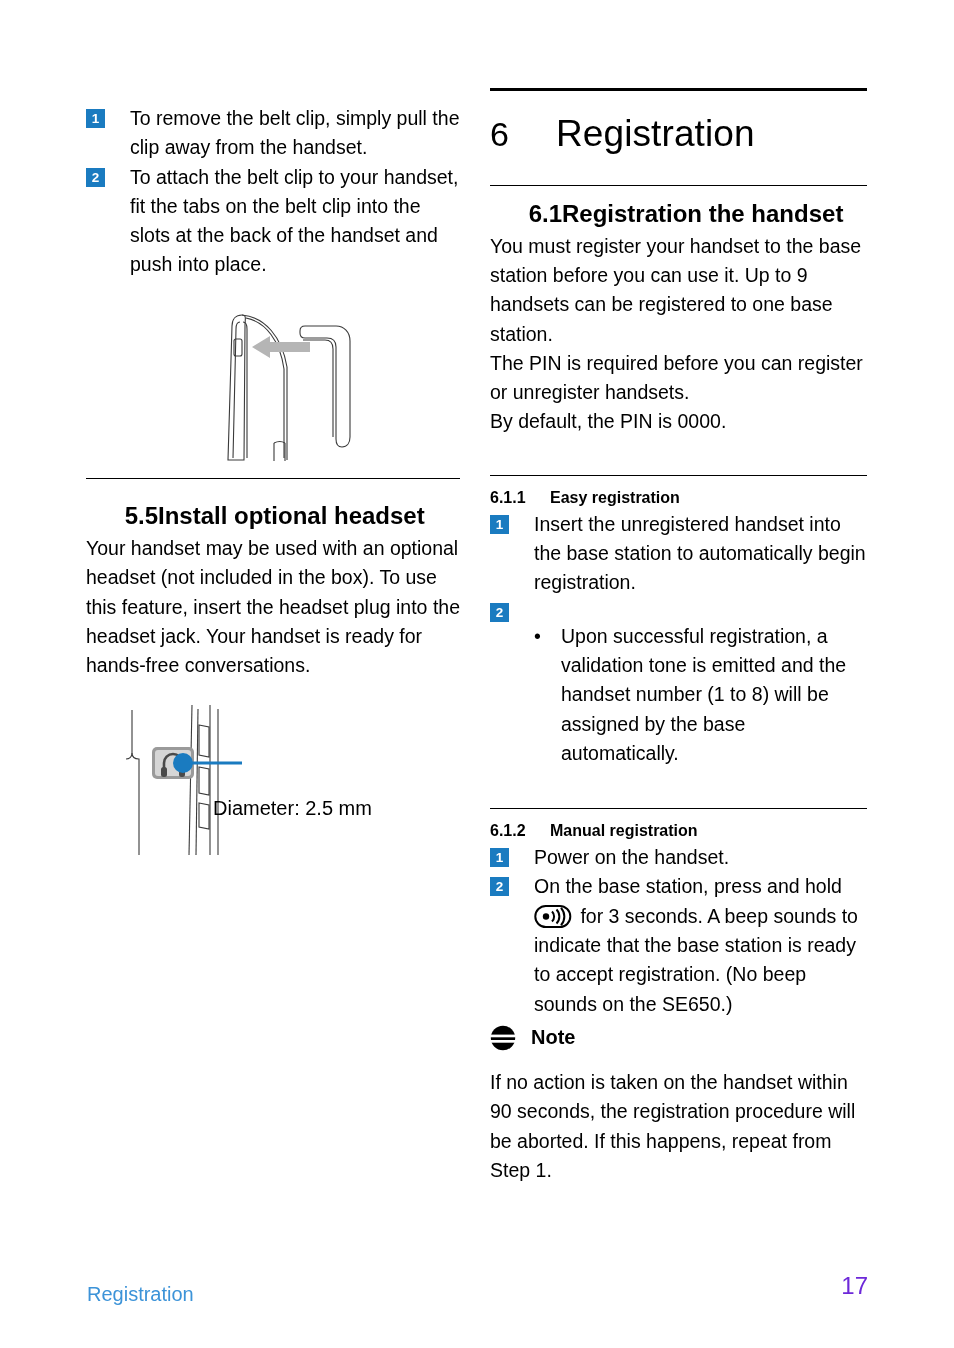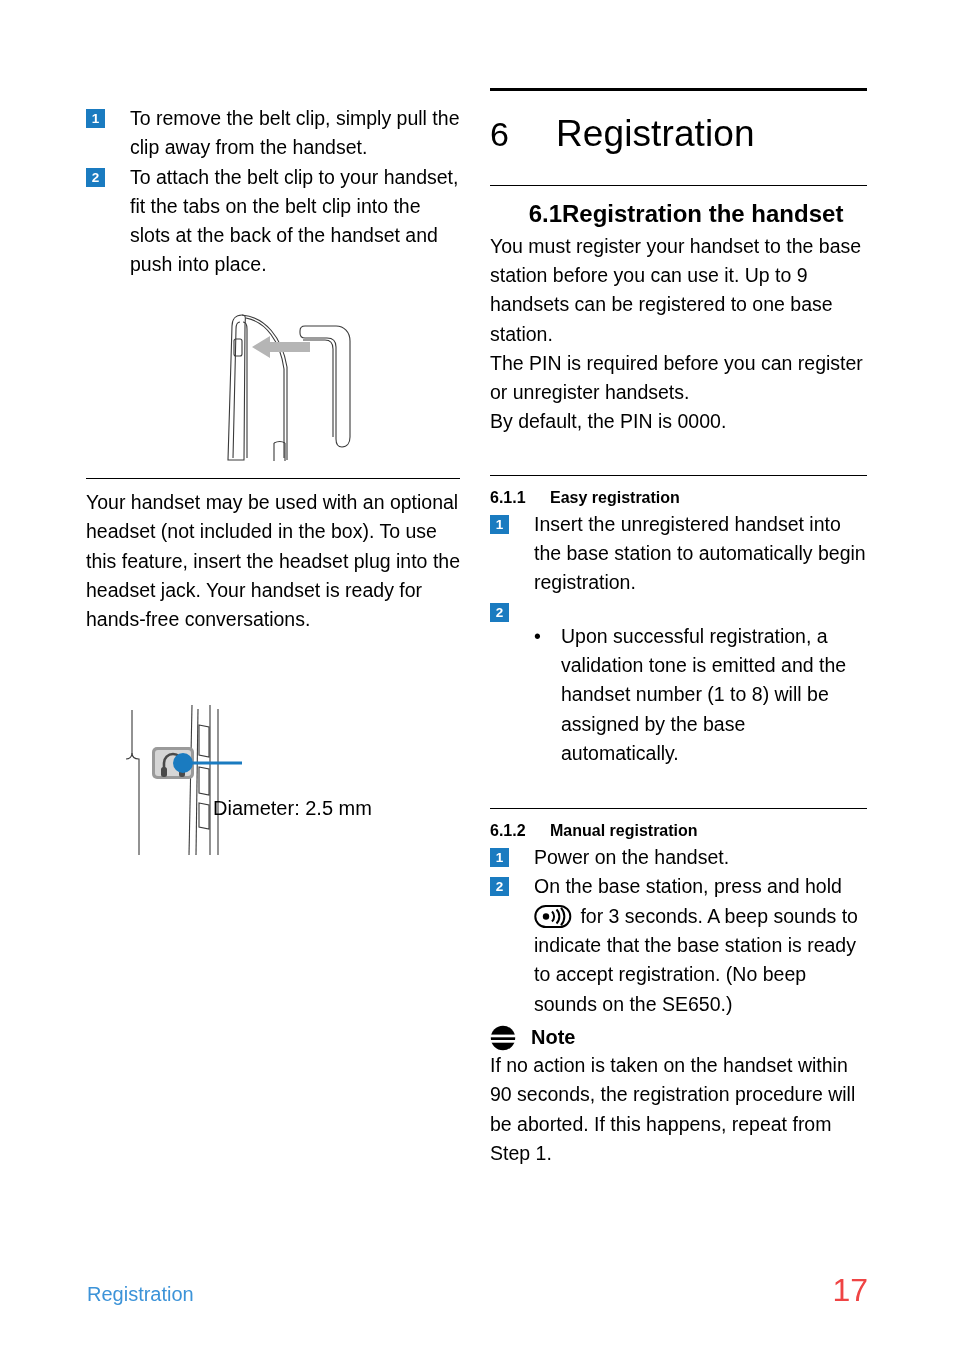--- a/index.html
+++ b/index.html
@@ -263,6 +263,10 @@
   <div class="rule-left-55"></div>
 
   <div style="position:absolute; left:86px; top:488px; width:376px;">
+    <div class="h2">
+      <span class="num">5.5</span>
+      <span>Install optional headset</span>
+    </div>
     <p class="body">Your handset may be used with an optional headset (not included in the box). To use this feature, insert the headset plug into the headset jack. Your handset is ready for hands-free conversations.</p>
   </div>
 

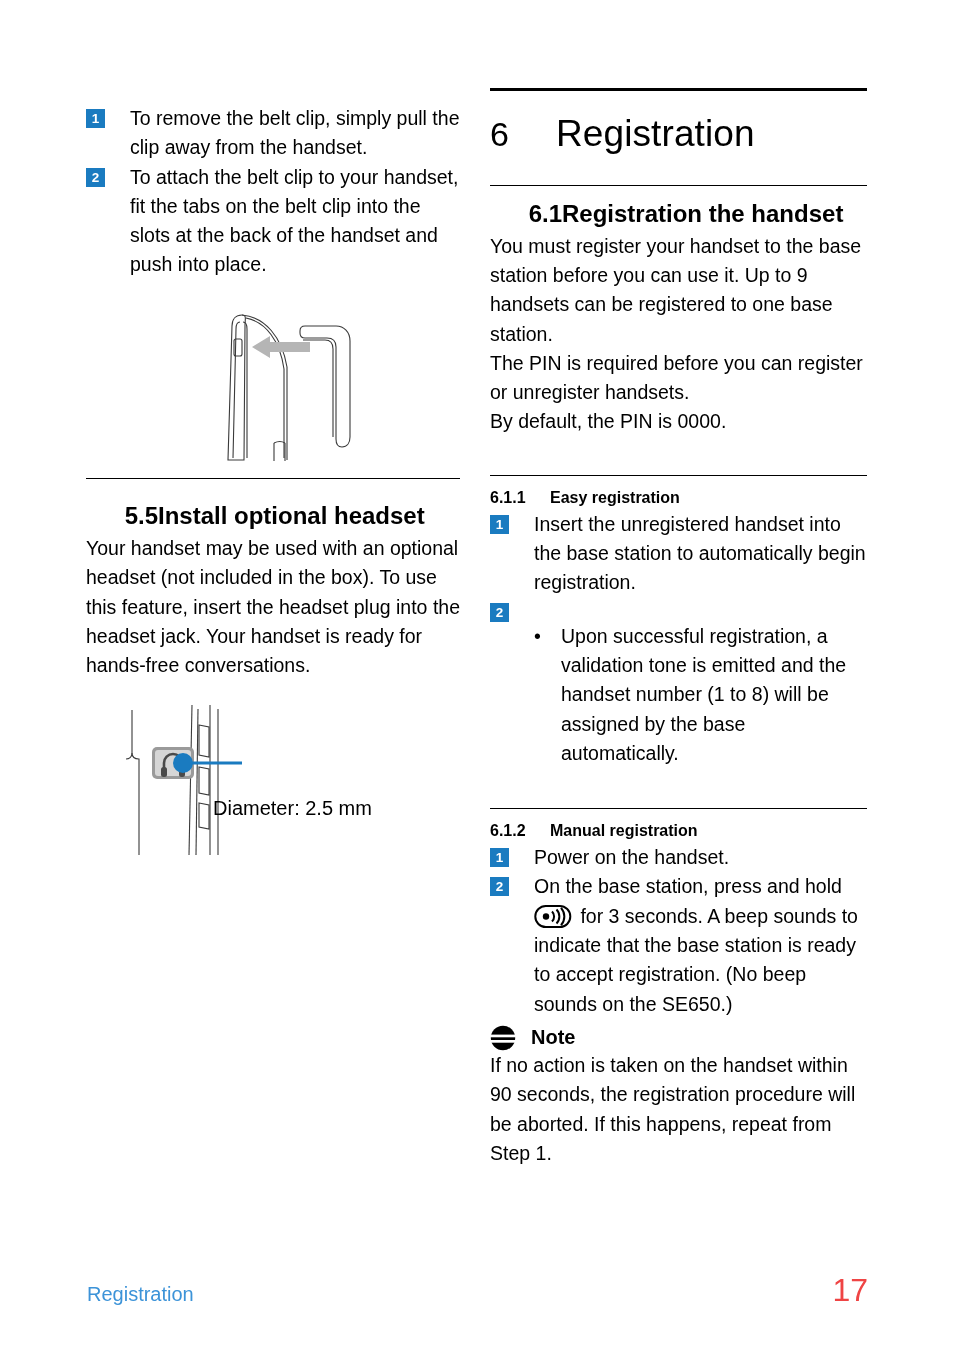--- a/index.html
+++ b/index.html
@@ -145,7 +145,7 @@
     display: flex;
     align-items: center;
     margin-top: 6px;
-    margin-bottom: 0;
+    margin-bottom: 17px;
   }
   .note-label {
     font-weight: bold;

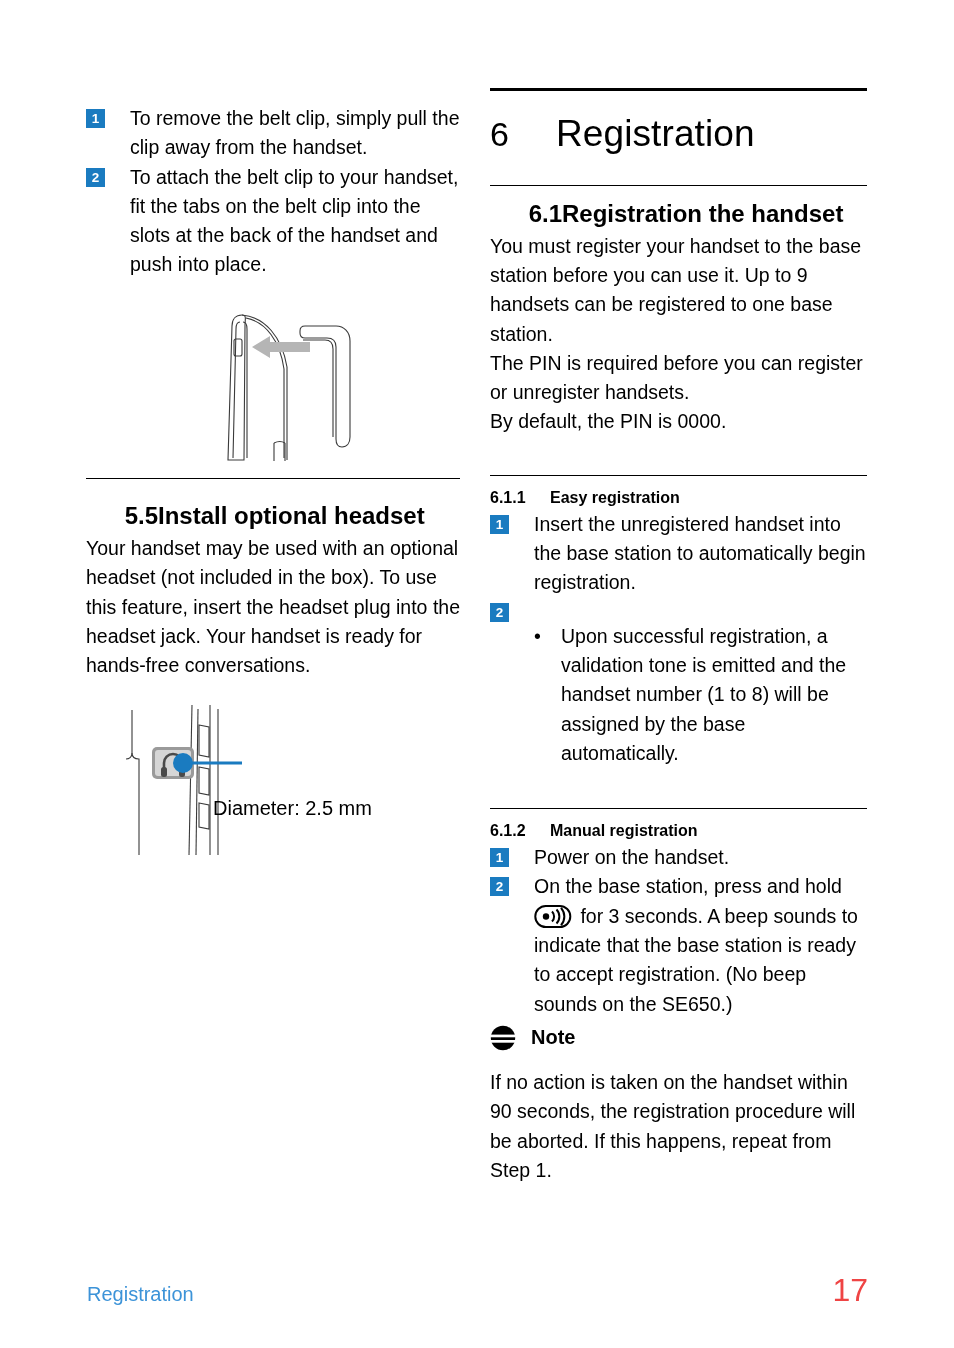--- a/index.html
+++ b/index.html
@@ -176,9 +176,9 @@
     position: absolute;
     right: 86px;
     top: 1272px;
-    font-size: 32px;
+    font-size: 24px;
     font-weight: 300;
-    color: #ef4444;
+    color: #6d28d9;
   }
 
   

